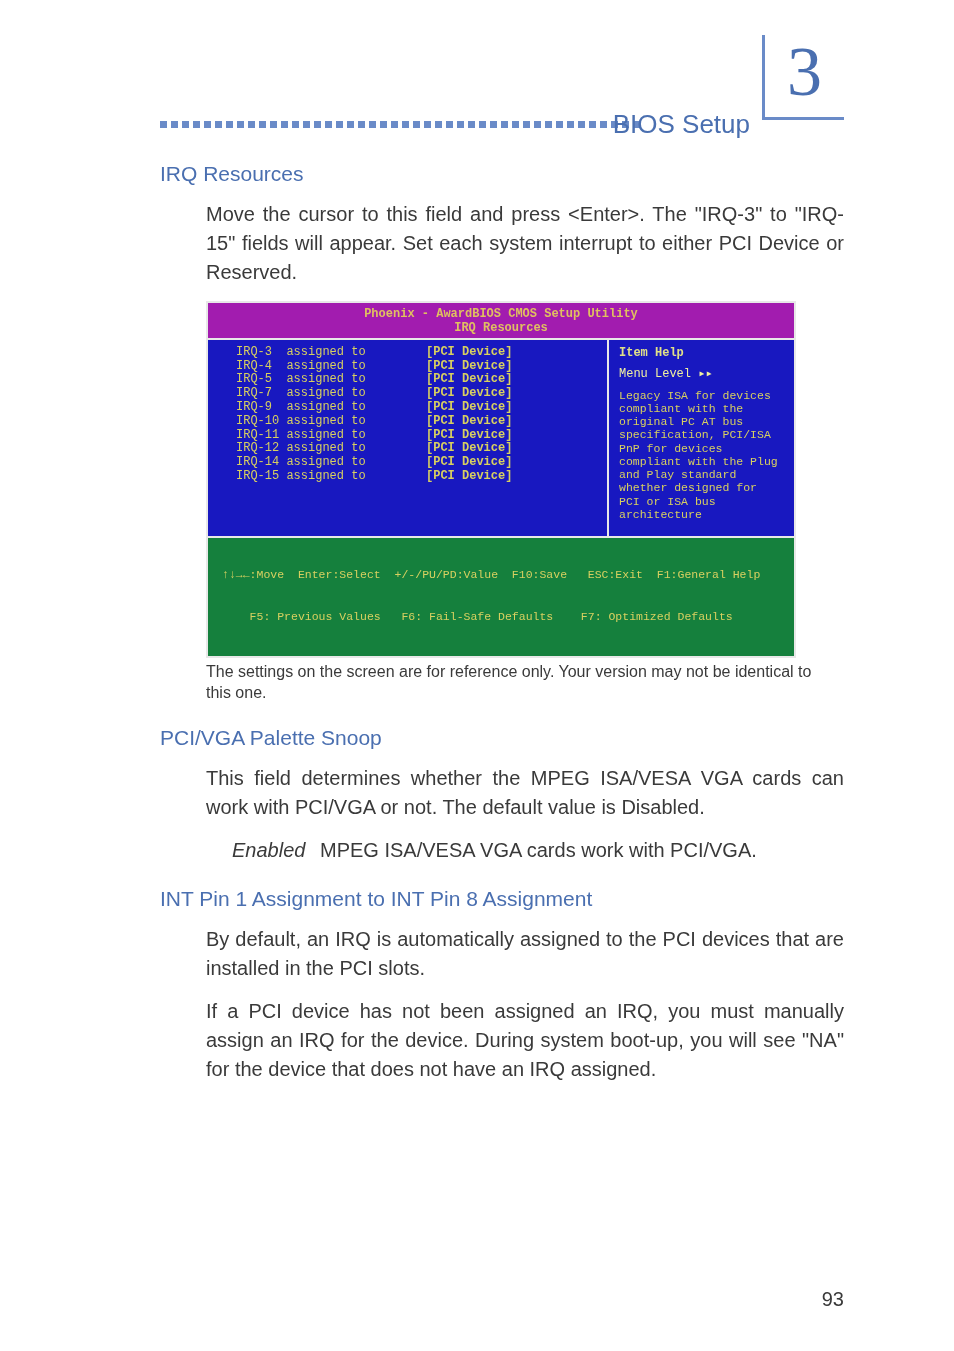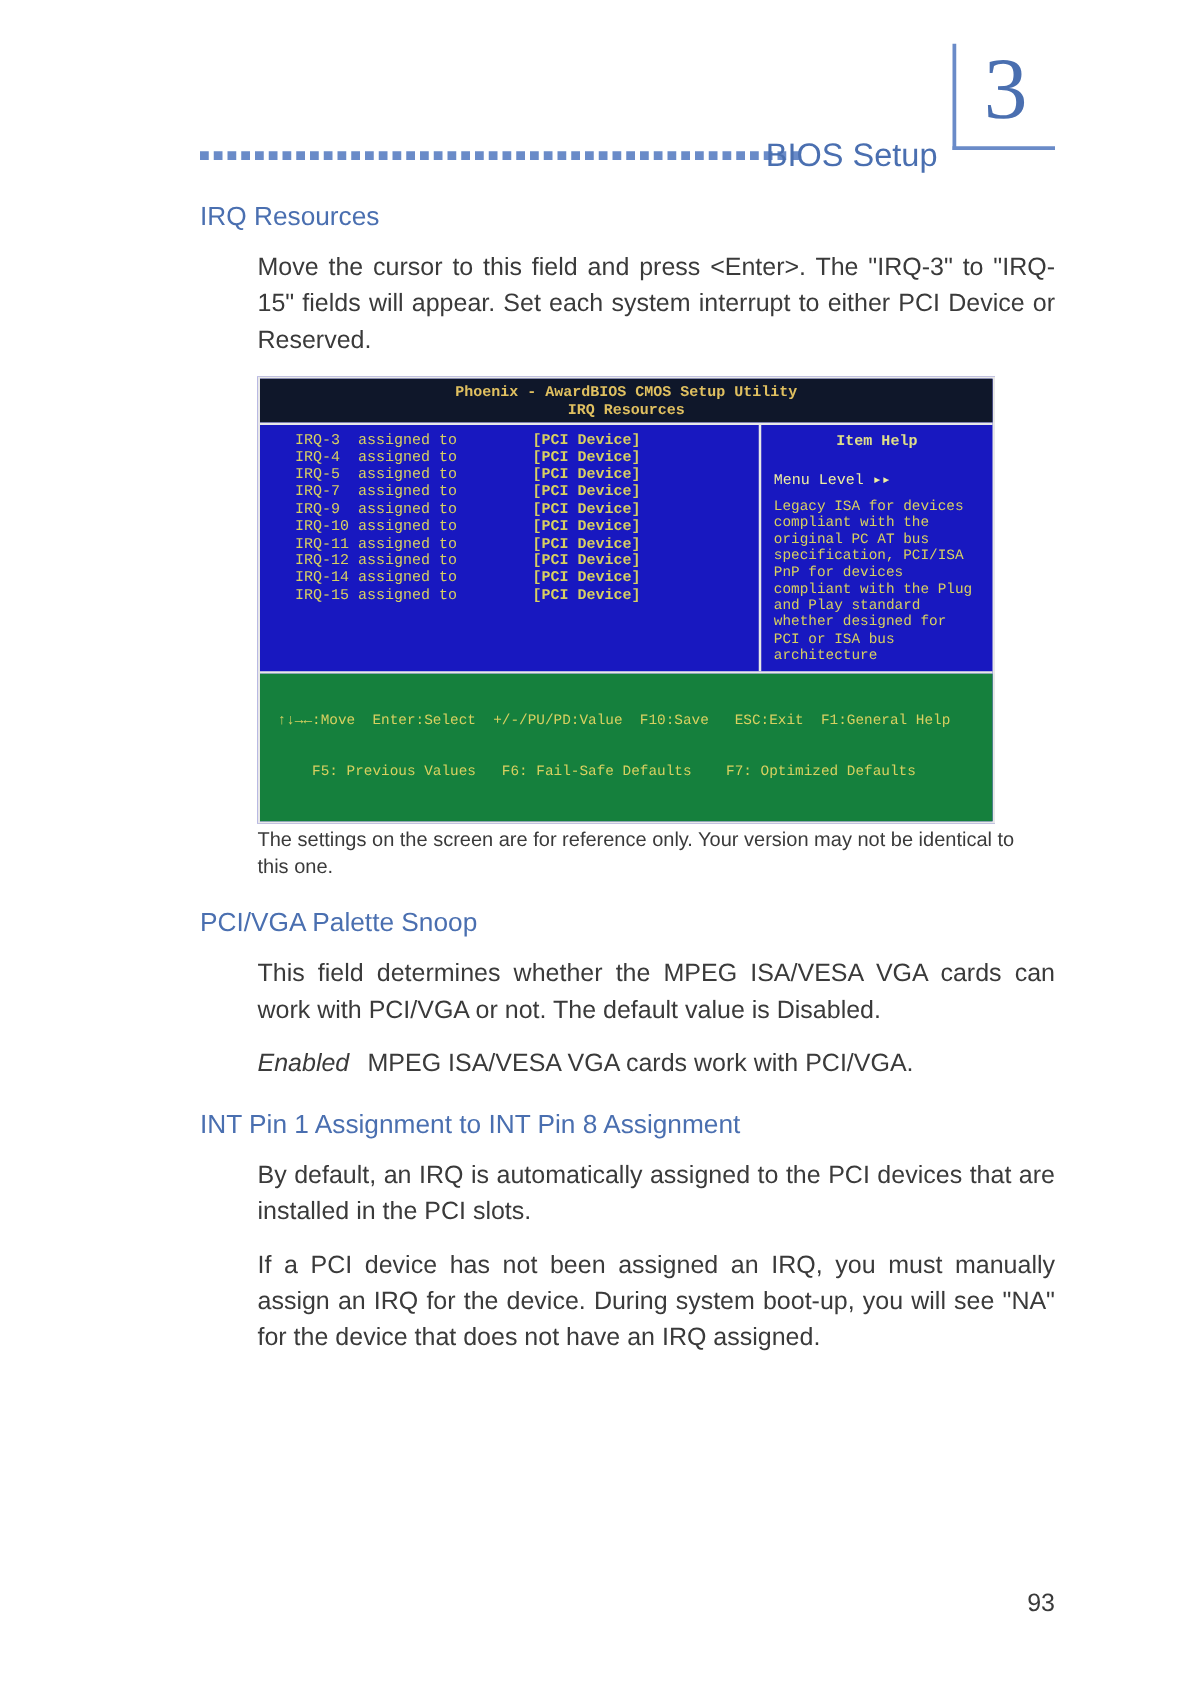--- a/index.html
+++ b/index.html
@@ -118,7 +118,7 @@
     margin-top: 14px;
   }
   .bios-titlebar {
-    background: #0f172a;
+    background: #a21caf;
     text-align: center;
     padding: 4px 0 2px 0;
     color: #e0c060;

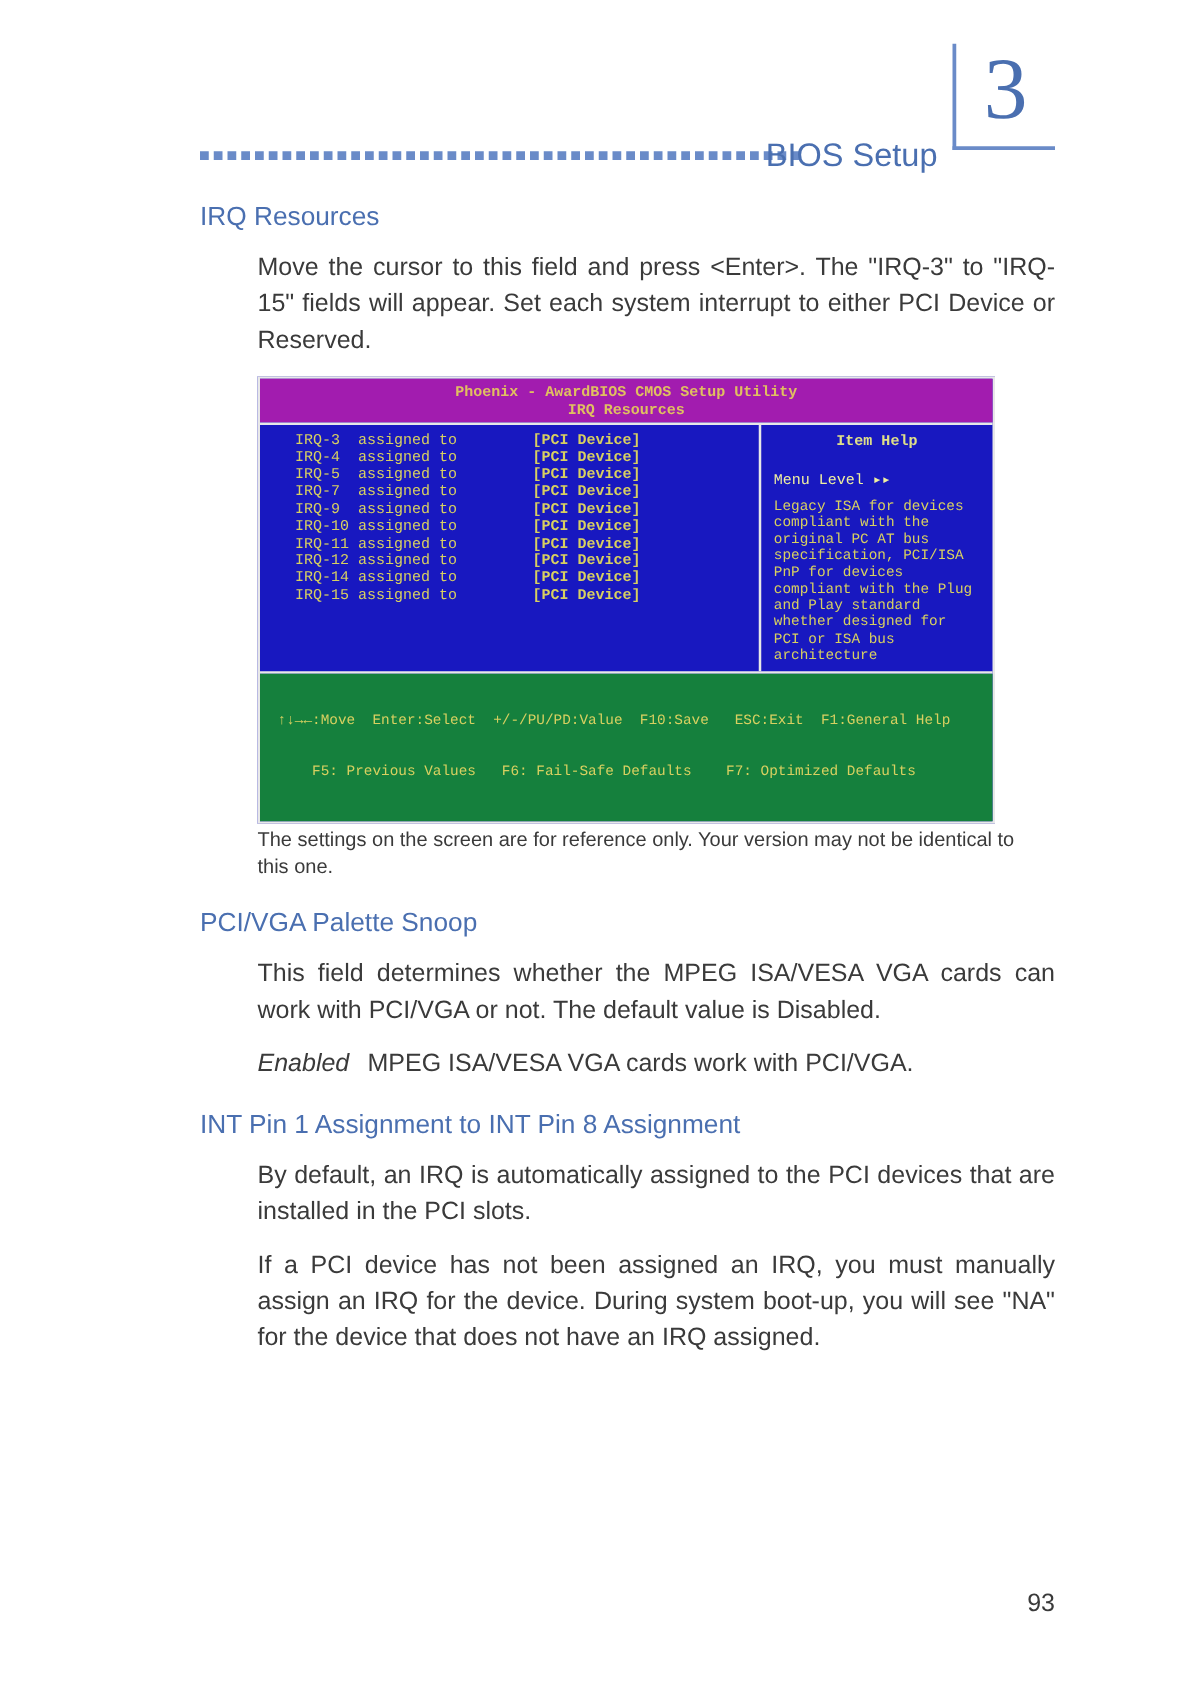--- a/index.html
+++ b/index.html
@@ -150,9 +150,8 @@
     color: #d8d060;
   }
   .bios-help-title {
-    text-align: center;
     color: #e0e088;
-    margin-bottom: 16px;
+    margin-bottom: 6px;
     font-weight: bold;
   }
   .bios-menu-level {

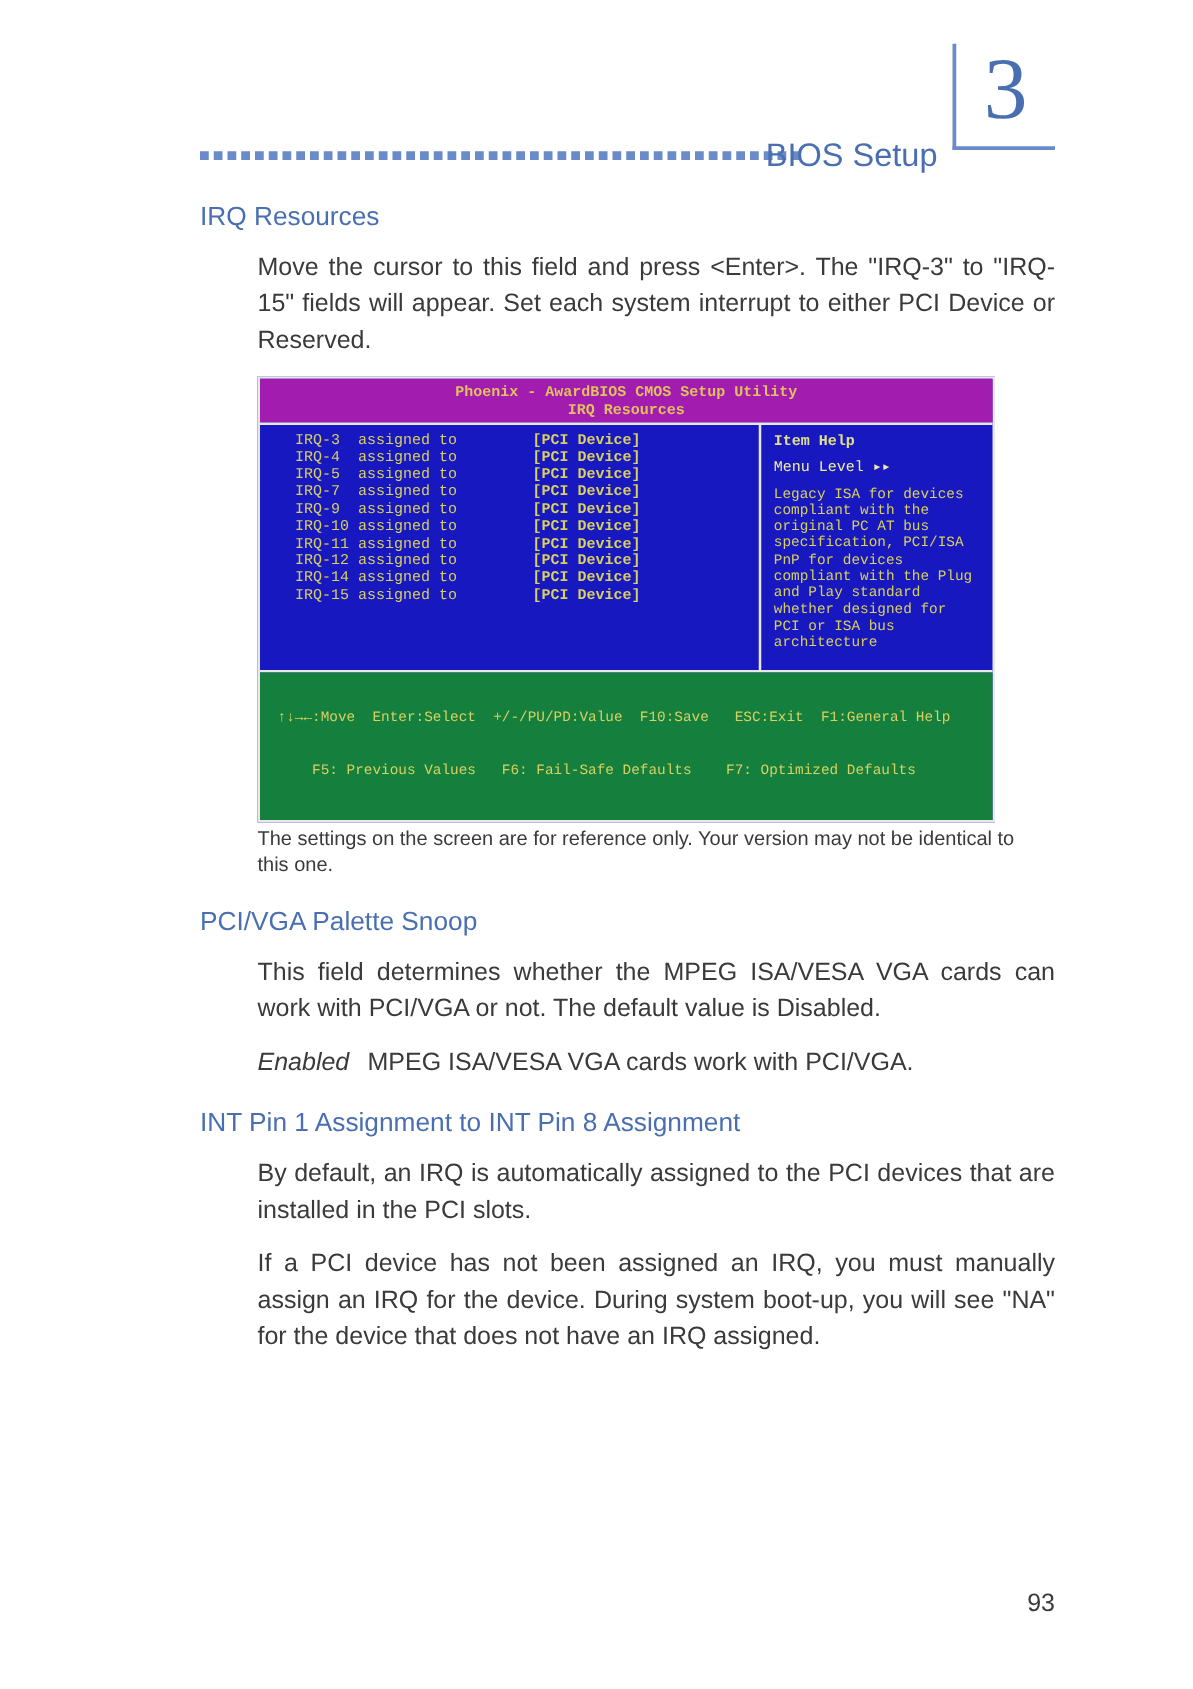--- a/index.html
+++ b/index.html
@@ -81,7 +81,7 @@
     line-height: 1.3;
   }
   .def-list {
-    margin-left: 46px;
+    margin-left: 72px;
     margin-bottom: 14px;
   }
   .def-row {

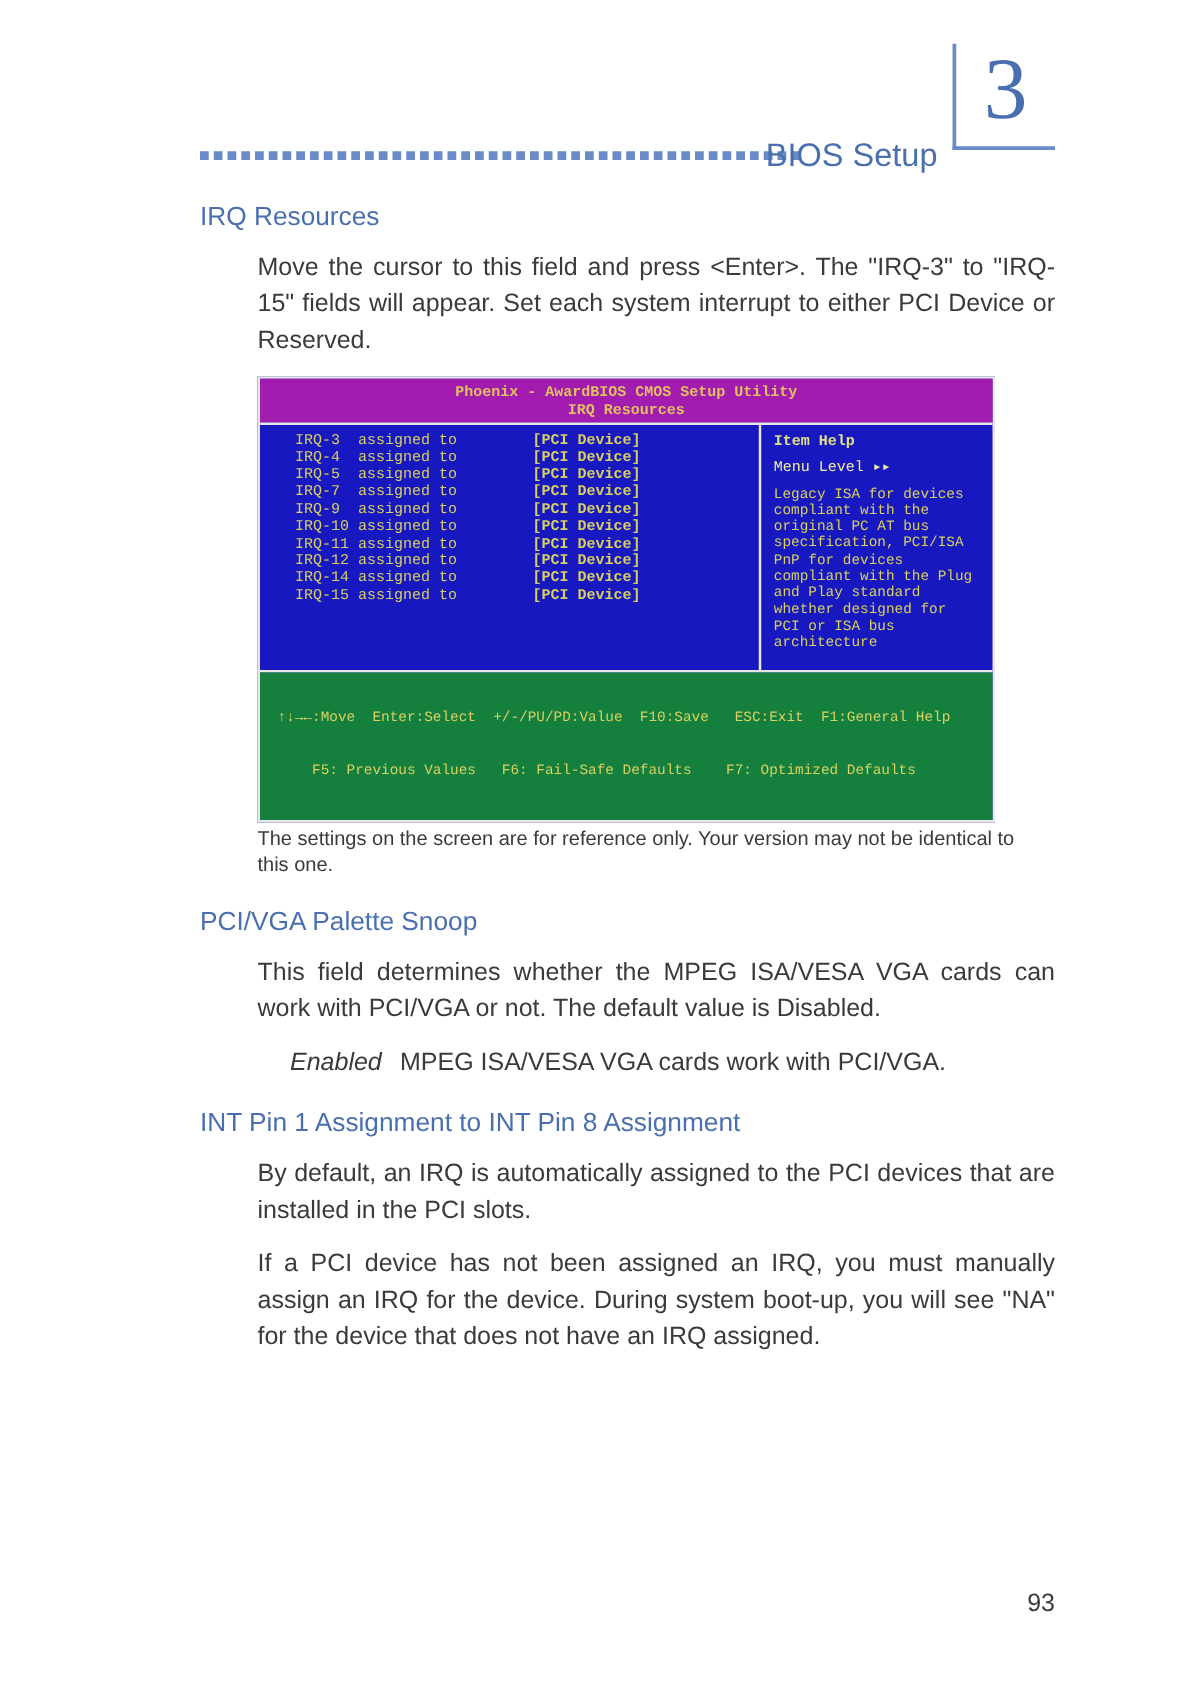--- a/index.html
+++ b/index.html
@@ -100,7 +100,7 @@
   }
   .page-num {
     position: absolute;
-    bottom: 56px;
+    bottom: 40px;
     right: 110px;
     font-size: 20px;
     color: #3a3a3a;

